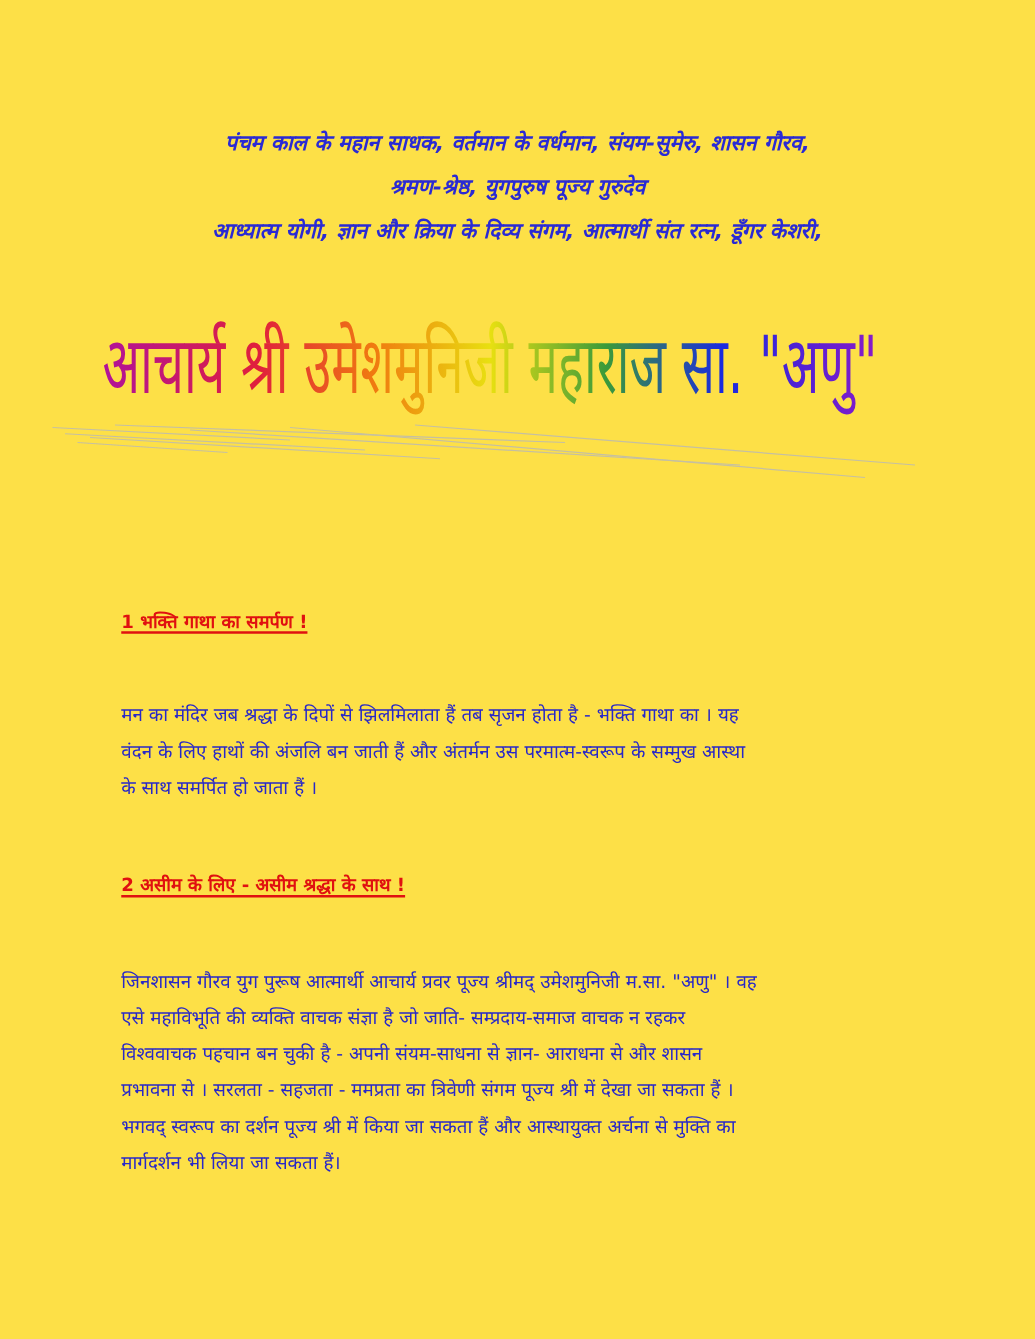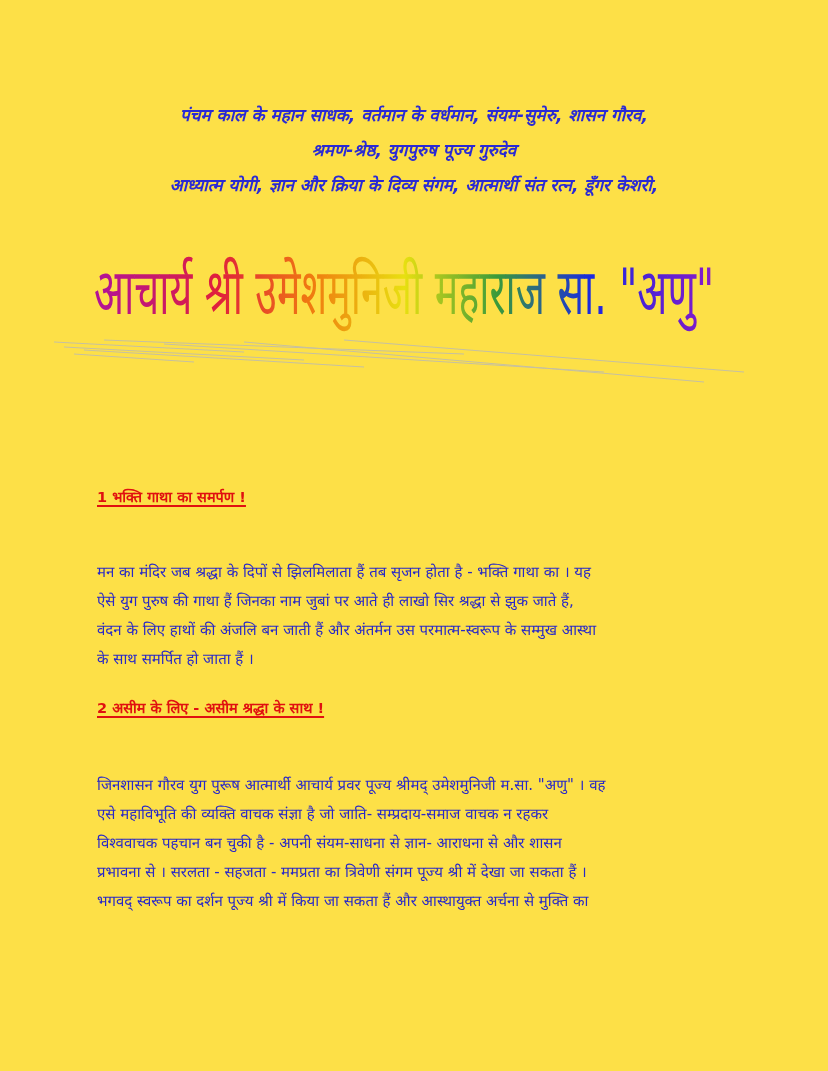--- a/index.html
+++ b/index.html
@@ -38,7 +38,7 @@
 
     .title-art {
       position: absolute;
-      left: 44px;
+      left: 32px;
       top: 222px;
       width: 720px;
       height: 170px;

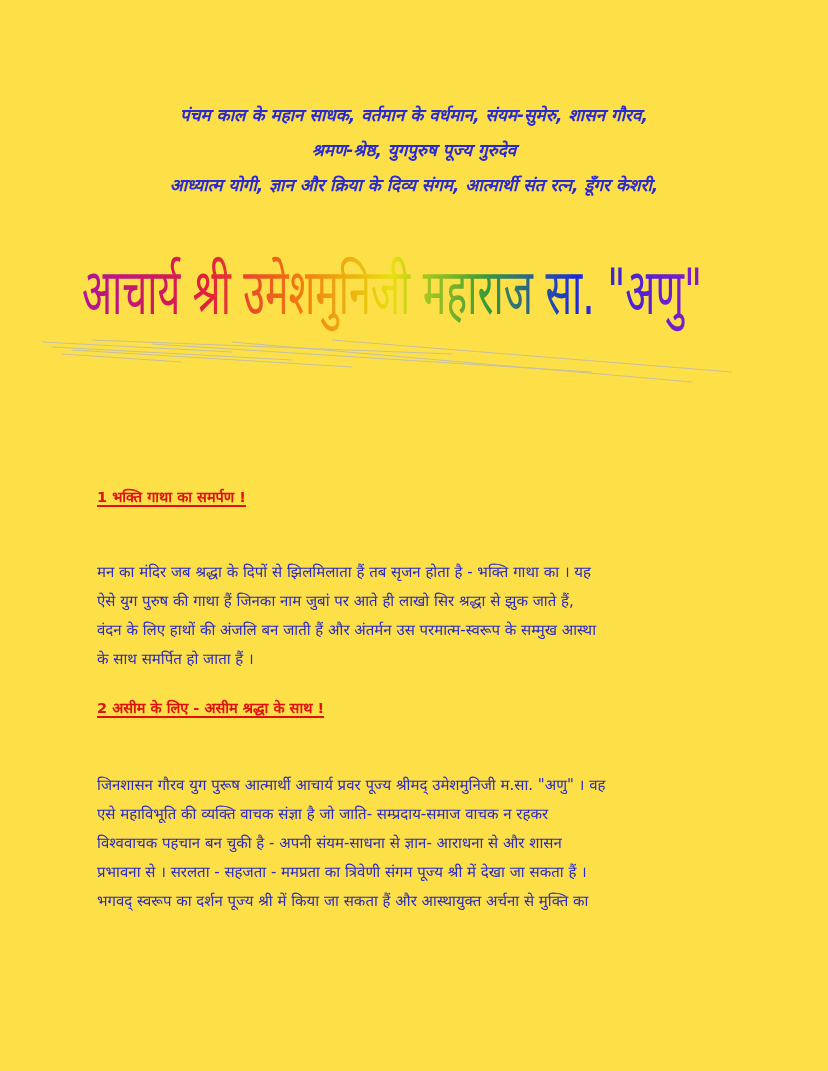--- a/index.html
+++ b/index.html
@@ -117,7 +117,6 @@
 
   <div class="para p1">
     <div>मन का मंदिर जब श्रद्धा के दिपों से झिलमिलाता हैं तब सृजन होता है - भक्ति गाथा का । यह</div>
-    <div>ऐसे युग पुरुष की गाथा हैं जिनका नाम जुबां पर आते ही लाखो सिर श्रद्धा से झुक जाते हैं,</div>
     <div>वंदन के लिए हाथों की अंजलि बन जाती हैं और अंतर्मन उस परमात्म-स्वरूप के सम्मुख आस्था</div>
     <div>के साथ समर्पित हो जाता हैं ।</div>
   </div>

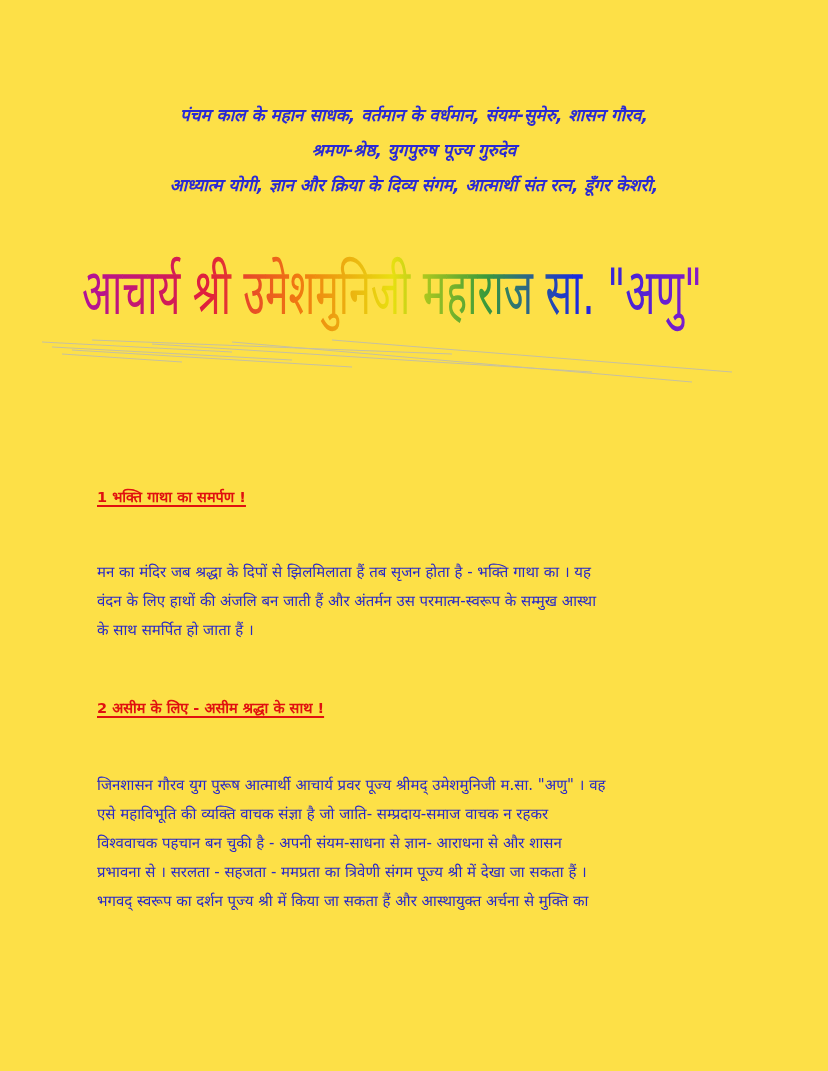--- a/index.html
+++ b/index.html
@@ -129,6 +129,7 @@
     <div>विश्ववाचक पहचान बन चुकी है - अपनी संयम-साधना से ज्ञान- आराधना से और शासन</div>
     <div>प्रभावना से । सरलता - सहजता - ममप्रता का त्रिवेणी संगम पूज्य श्री में देखा जा सकता हैं ।</div>
     <div>भगवद् स्वरूप का दर्शन पूज्य श्री में किया जा सकता हैं और आस्थायुक्त अर्चना से मुक्ति का</div>
+    <div>मार्गदर्शन भी लिया जा सकता हैं।</div>
   </div>
 
 </div>

